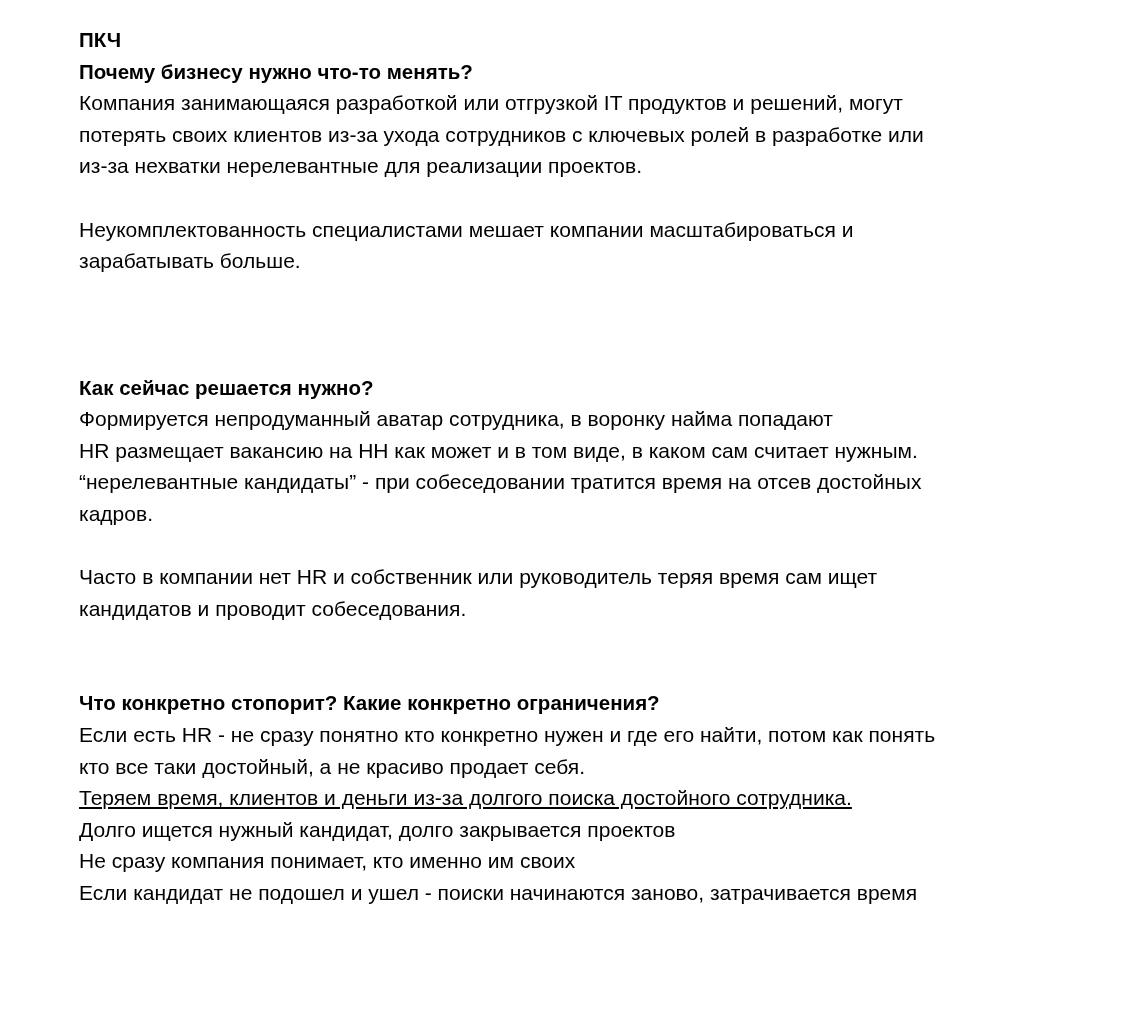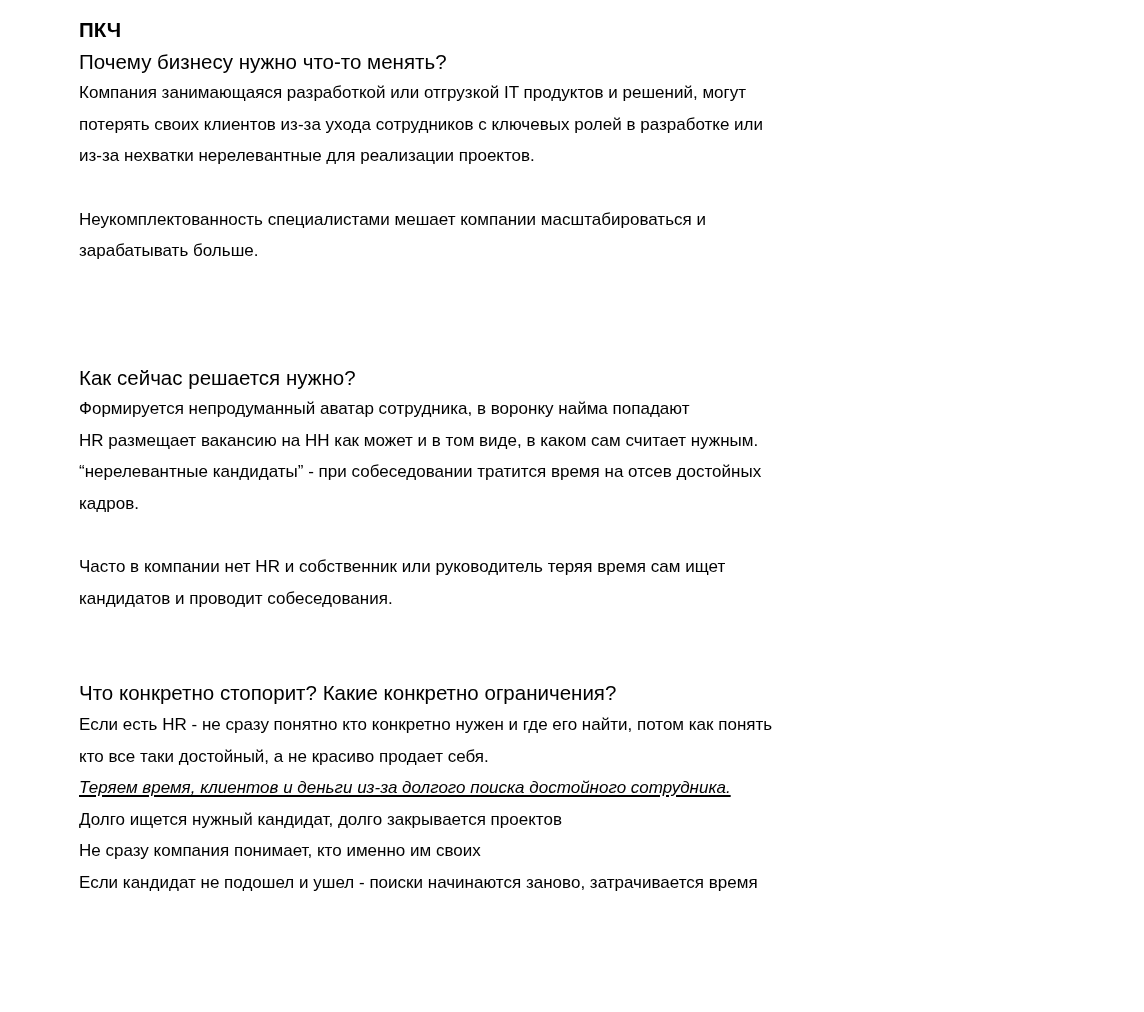--- a/index.html
+++ b/index.html
@@ -20,7 +20,7 @@
     width: 1144px;
     height: 1012px;
     box-sizing: border-box;
-    padding: 14px 80px 0 79px;
+    padding: 24px 80px 0 79px;
     overflow: hidden;
   }
   .doc {

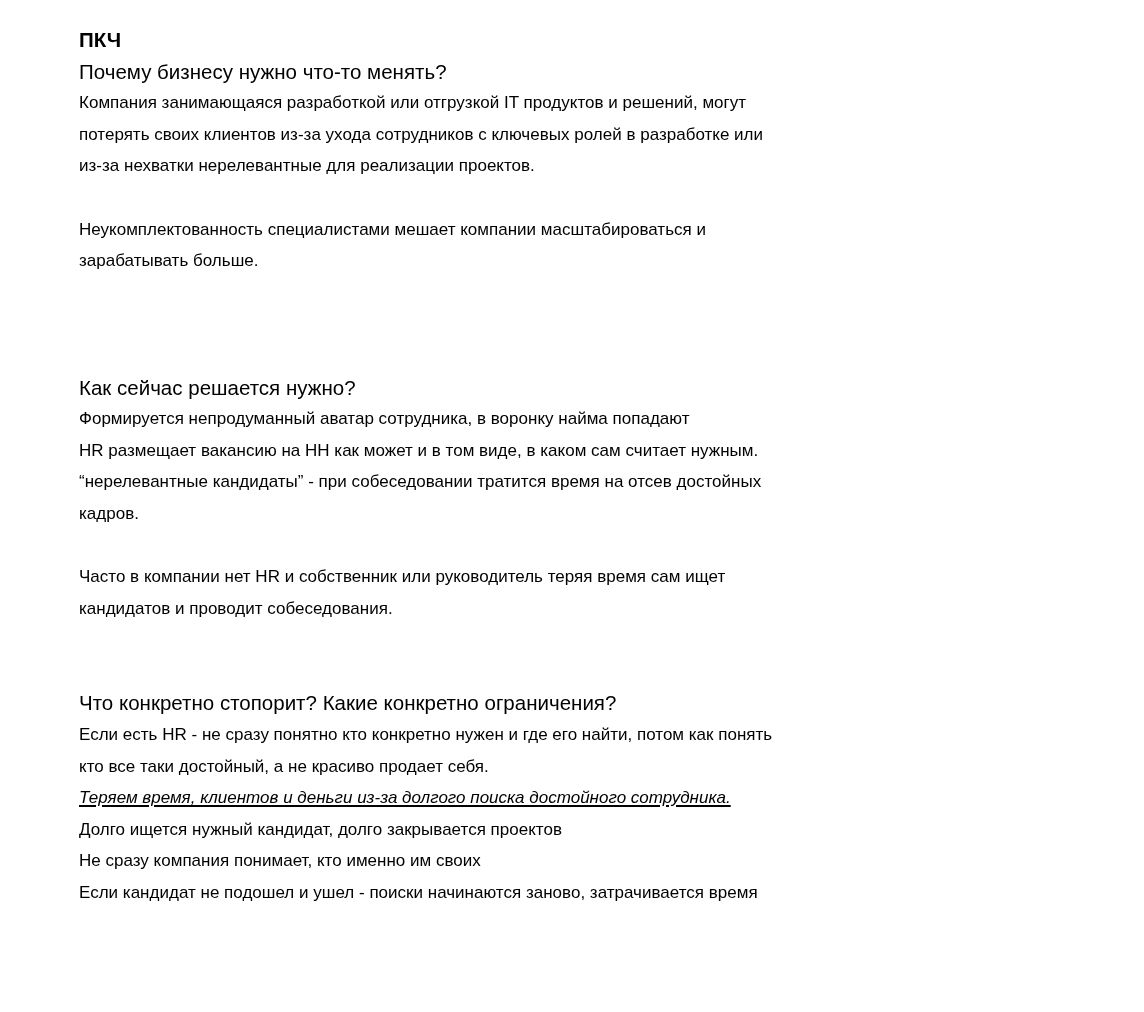--- a/index.html
+++ b/index.html
@@ -39,7 +39,7 @@
     line-height: 31.6px;
   }
   .heading {
-    font-weight: normal;
+    font-weight: bold;
     font-size: 20.5px;
     line-height: 31.6px;
   }

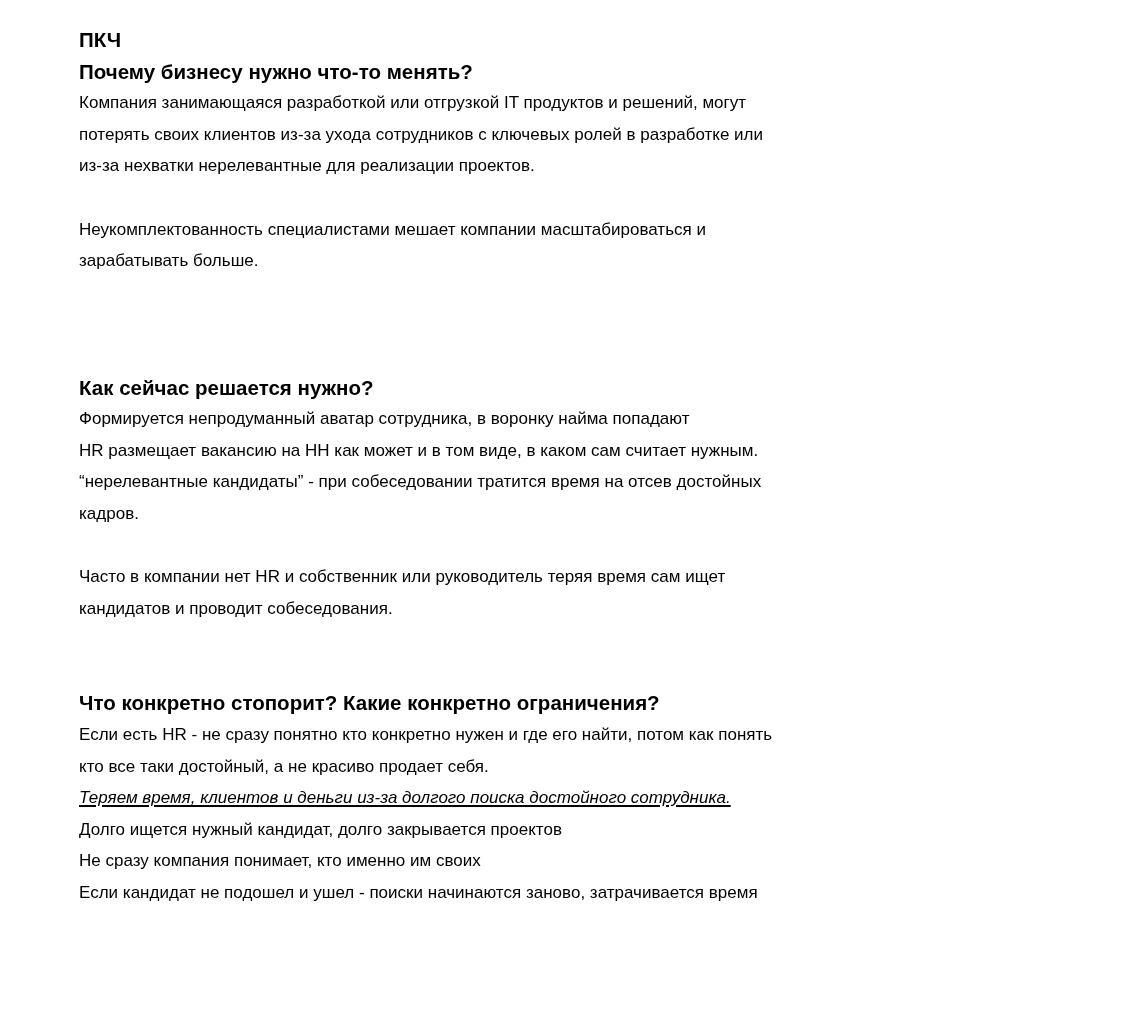--- a/index.html
+++ b/index.html
@@ -27,7 +27,7 @@
     width: 960px;
   }
   .line {
-    font-size: 17px;
+    font-size: 21px;
     line-height: 31.6px;
     letter-spacing: 0.01px;
     white-space: pre-wrap;

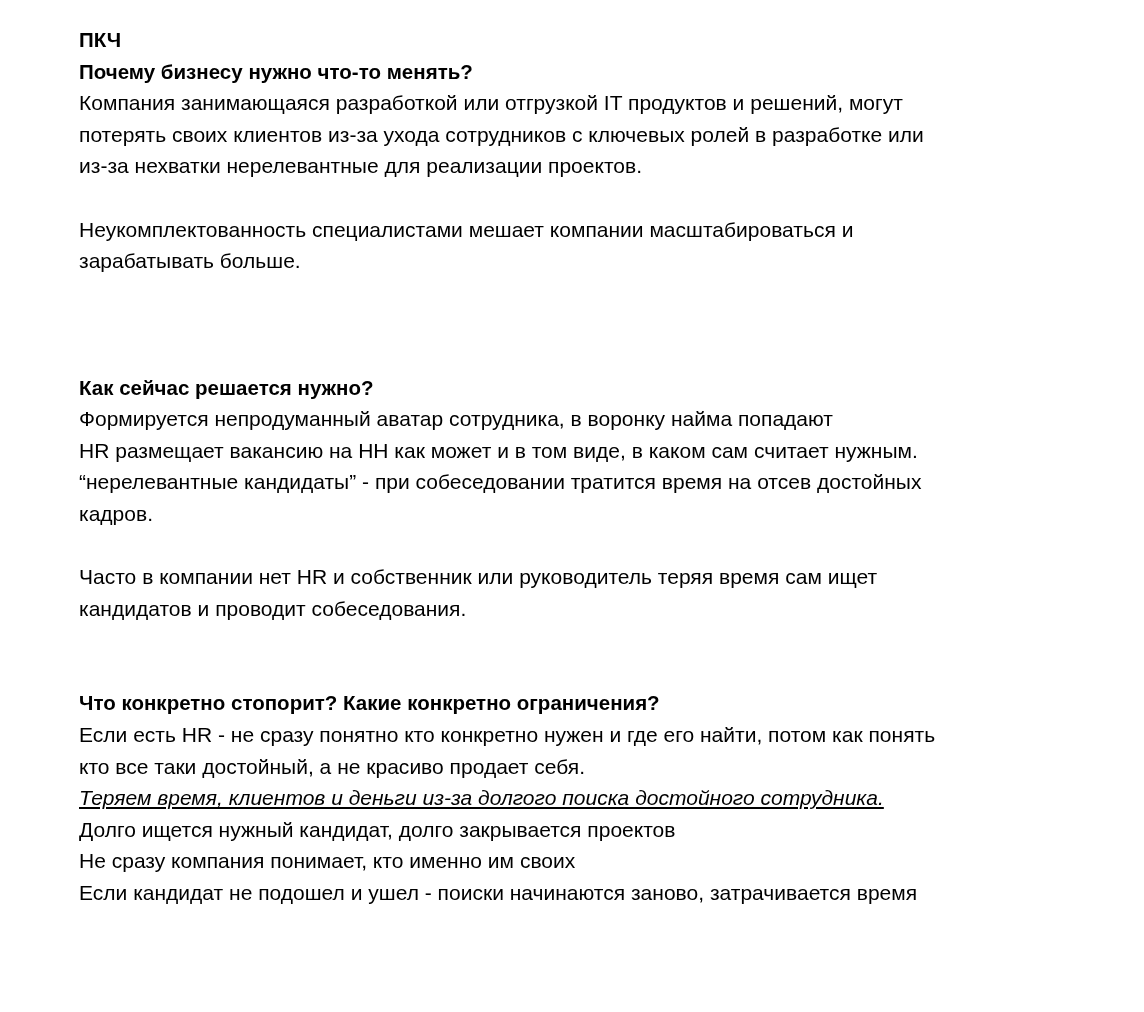--- a/index.html
+++ b/index.html
@@ -50,7 +50,6 @@
     text-decoration: underline;
     text-underline-offset: 2px;
     text-decoration-thickness: 1.5px;
-    font-style: italic;
   }
   .spacer {
     height: 31.6px;

